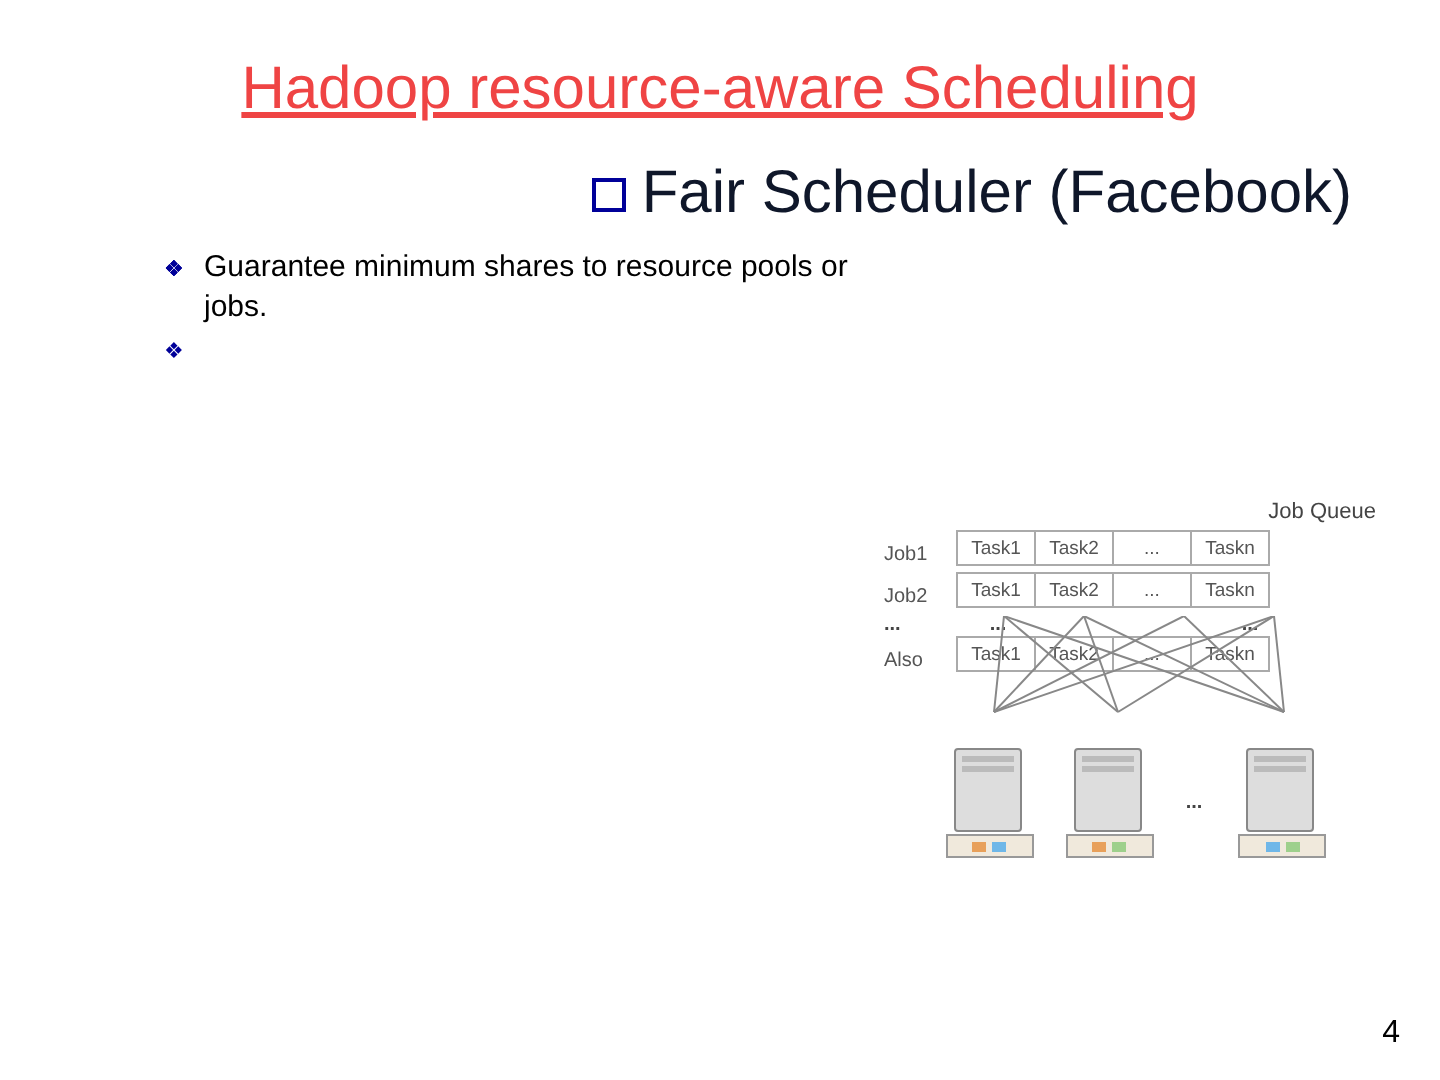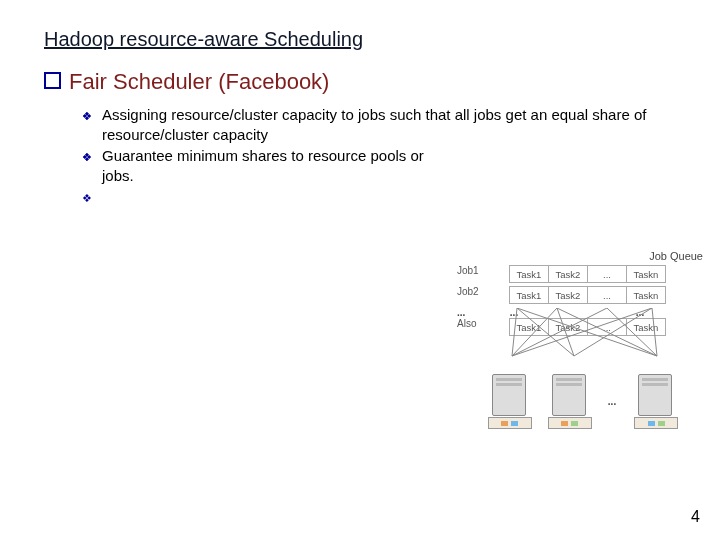--- a/index.html
+++ b/index.html
@@ -15,11 +15,12 @@
     padding: 28px 44px 0 44px;
   }
   .title {
-    font-size: 20px;
-    color: #0f172a;
+    font-size: 30px;
+    color: #ef4444;
     text-decoration: underline;
     margin: 0 0 18px 0;
     font-weight: normal;
+    text-align: center;
   }
   .sub {
     font-size: 22px;

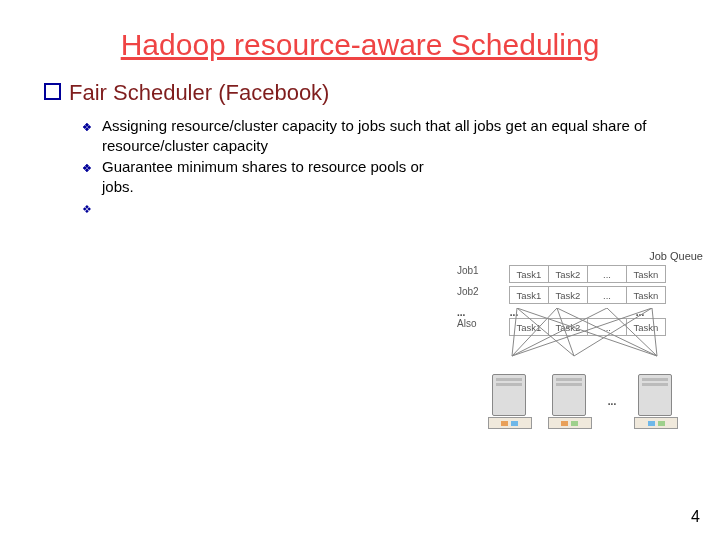--- a/index.html
+++ b/index.html
@@ -23,9 +23,10 @@
     text-align: center;
   }
   .sub {
-    font-size: 22px;
+    font-size: 30px;
     margin: 0 0 10px 0;
-    color: #7f1d1d;
+    color: #0f172a;
+    text-align: right;
   }
   .sub .bullet-sq {
     display: inline-block;

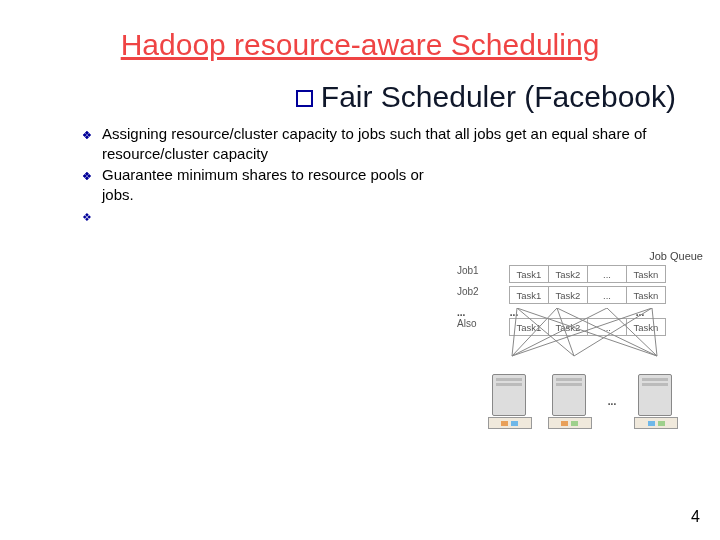--- a/index.html
+++ b/index.html
@@ -106,7 +106,7 @@
 
   <ul class="items">
     <li><span class="dia">❖</span></li>
-    <li><span class="dia">❖</span><span>Assigning resource/cluster capacity to jobs such that all jobs get an equal share of resource/cluster capacity</span></li>
+    <li><span class="dia">❖</span></li>
     <li><span class="dia">❖</span></li>
     <li class="narrow"><span class="dia">❖</span><span>Guarantee minimum shares to resource pools or jobs.</span></li>
     <li class="narrow"><span class="dia">❖</span></li>

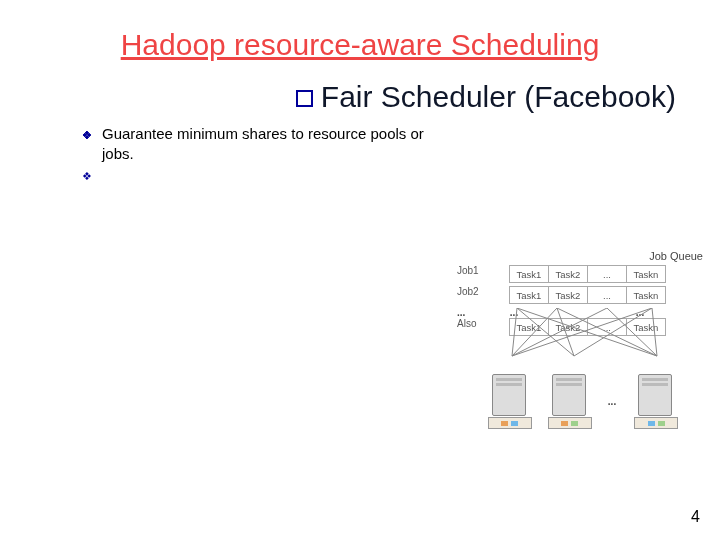--- a/index.html
+++ b/index.html
@@ -60,7 +60,7 @@
   .items li.narrow { max-width: 340px; }
   .diagram {
     position: absolute;
-    right: 13px;
+    right: 28px;
     top: 250px;
     width: 250px;
     font-family: Arial, sans-serif;

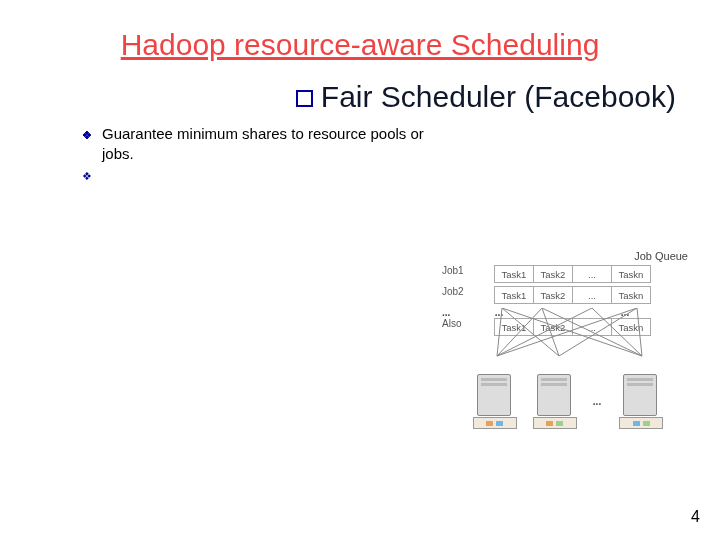--- a/index.html
+++ b/index.html
@@ -68,7 +68,7 @@
     color: #444;
   }
   .jq-label { text-align: right; margin: 0 4px 3px 0; font-size:11px; }
-  .jq-row { display: flex; align-items: flex-start; margin-bottom: 3px; }
+  .jq-row { display: flex; align-items: flex-end; margin-bottom: 3px; }
   .jq-row .jlabel { width: 36px; color:#555; }
   .tasks { display:flex; border:1px solid #aaa;margin-left:16px; }
   .tasks .cell { width:38px; height:16px; border-right:1px solid #aaa; display:flex; align-items:center; justify-content:center; font-size:9.5px; color:#555;}

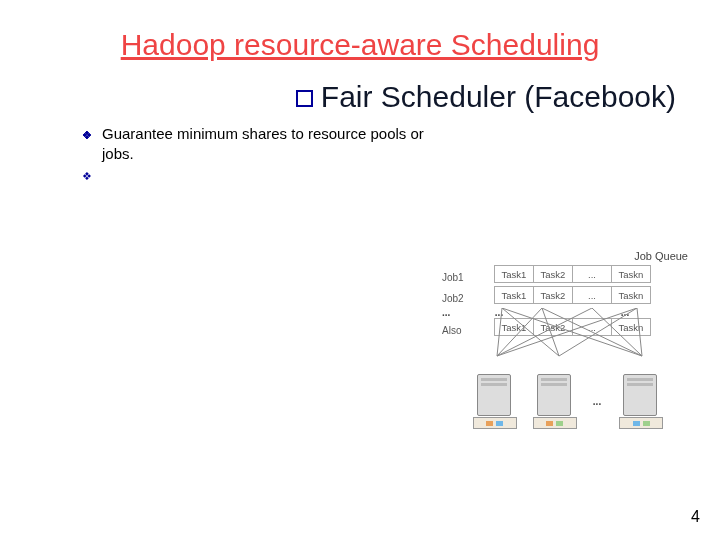--- a/index.html
+++ b/index.html
@@ -70,7 +70,7 @@
   .jq-label { text-align: right; margin: 0 4px 3px 0; font-size:11px; }
   .jq-row { display: flex; align-items: flex-end; margin-bottom: 3px; }
   .jq-row .jlabel { width: 36px; color:#555; }
-  .tasks { display:flex; border:1px solid #aaa;margin-left:16px; }
+  .tasks { display:flex; border:1px solid #aaa; }
   .tasks .cell { width:38px; height:16px; border-right:1px solid #aaa; display:flex; align-items:center; justify-content:center; font-size:9.5px; color:#555;}
   .tasks .cell:last-child { border-right:none;}
   .dots-row { font-weight:bold; color:#444; display:flex; }

